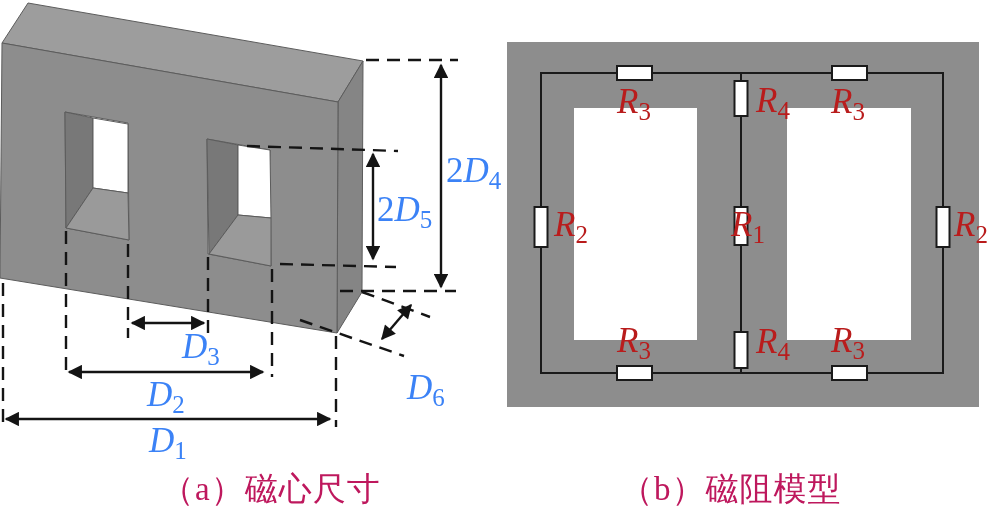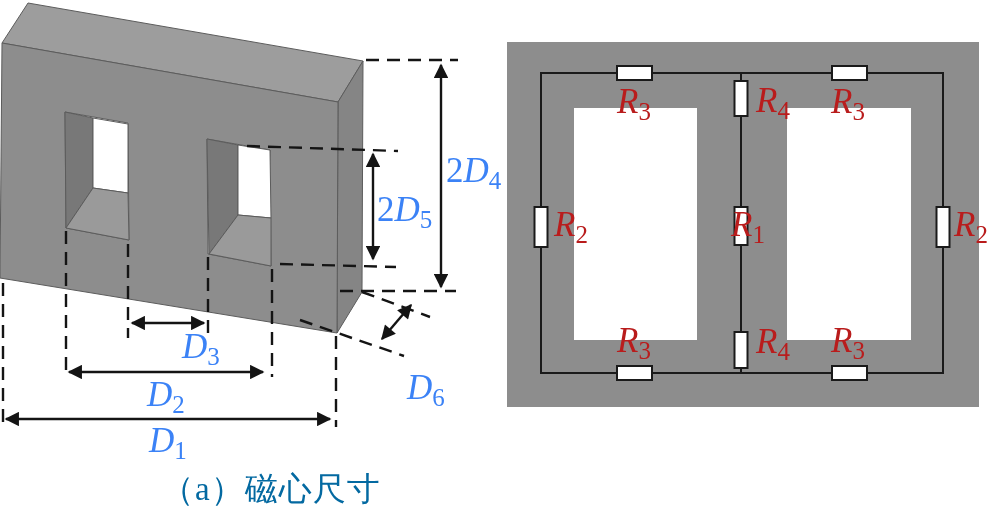--- a/index.html
+++ b/index.html
@@ -15,7 +15,7 @@
   .rlabel{position:absolute;font-size:35px;line-height:1;white-space:nowrap;color:#b91c1c;}
   .rlabel .base{font-style:italic;}
   .rlabel .sub{font-size:25px;vertical-align:-0.26em;font-style:normal;}
-  .caption{position:absolute;font-size:33px;line-height:1.1;white-space:nowrap;color:#0369a1;letter-spacing:1px;}
+  .caption{position:absolute;font-size:33px;line-height:1.1;white-space:nowrap;color:#be185d;letter-spacing:1px;}
 </style>
 </head>
 <body>

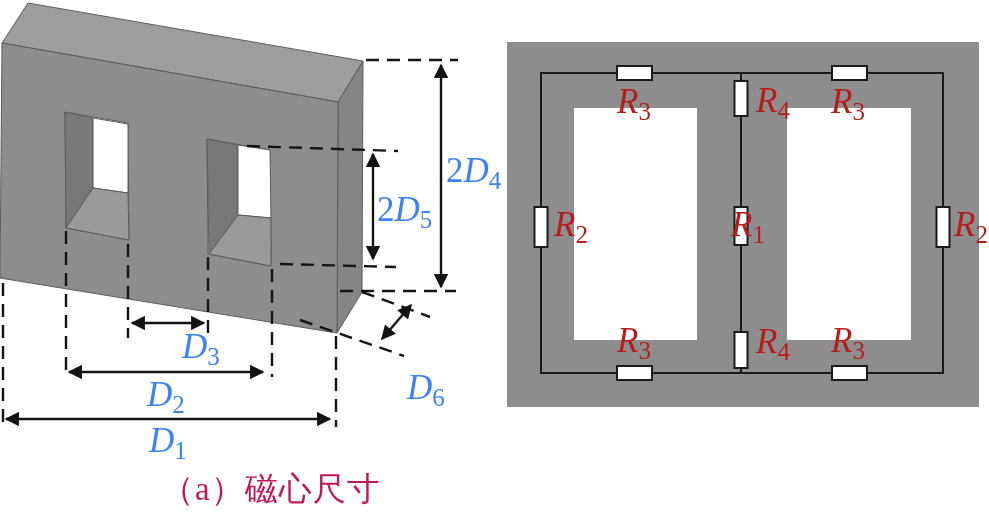--- a/index.html
+++ b/index.html
@@ -109,6 +109,7 @@
   <div class="rlabel" style="left:831px;top:323px;"><span class="base">R</span><span class="sub">3</span></div>
 
   <div class="caption" style="left:161px;top:471px;">（a）磁心尺寸</div>
+  <div class="caption" style="left:620px;top:471px;">（b）磁阻模型</div>
 
 </div>
 

